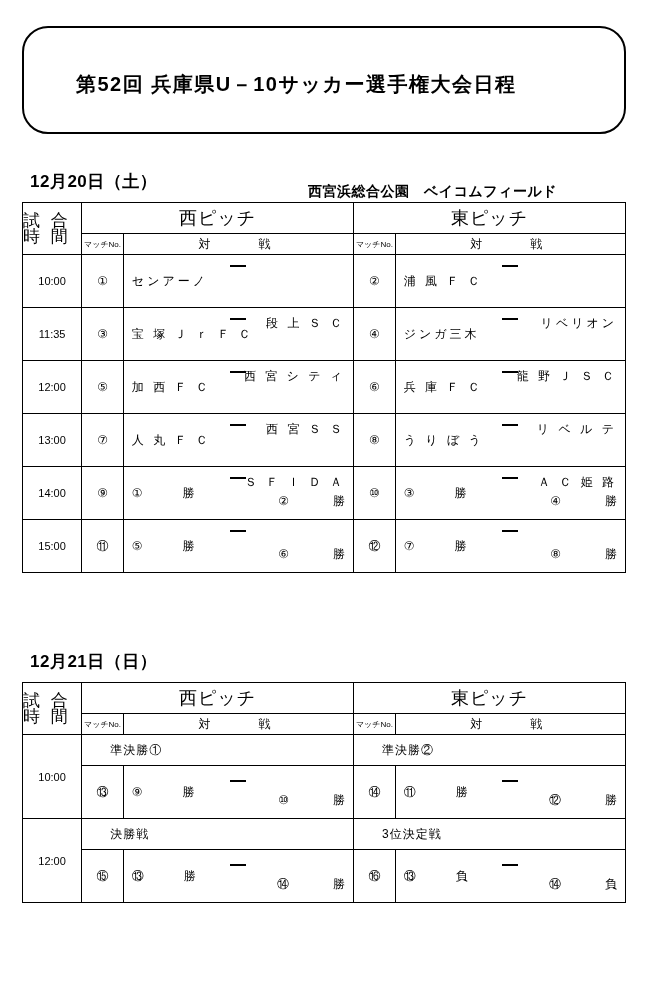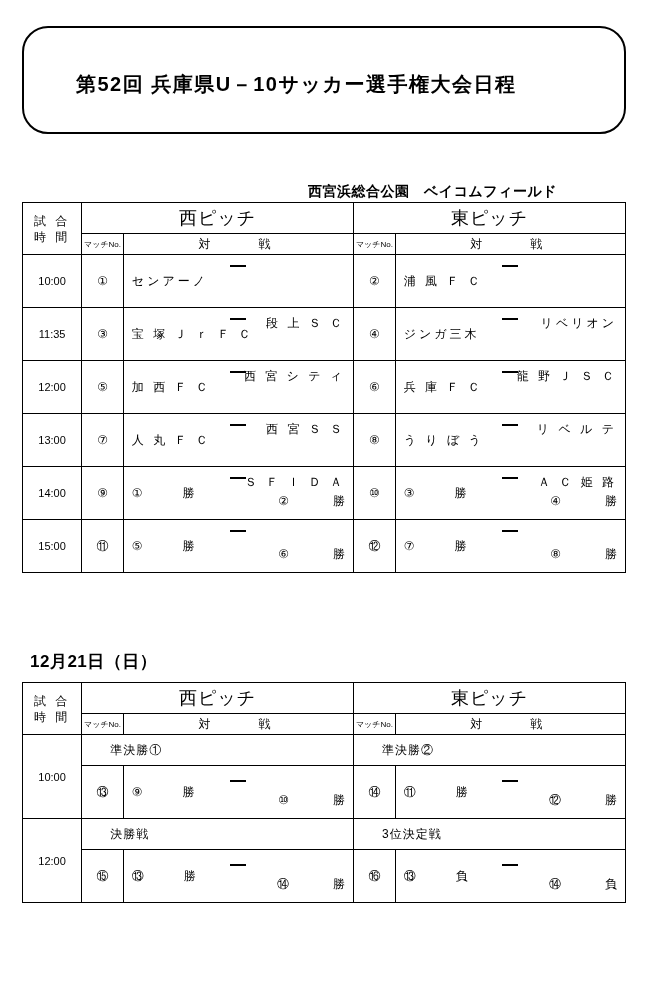--- a/index.html
+++ b/index.html
@@ -229,6 +229,7 @@
 
 <div class="day-section" id="day1">
   <div class="day-header">
+    <div class="day-date">12月20日（土）</div>
     <div class="day-venue">西宮浜総合公園　ベイコムフィールド</div>
   </div>
 

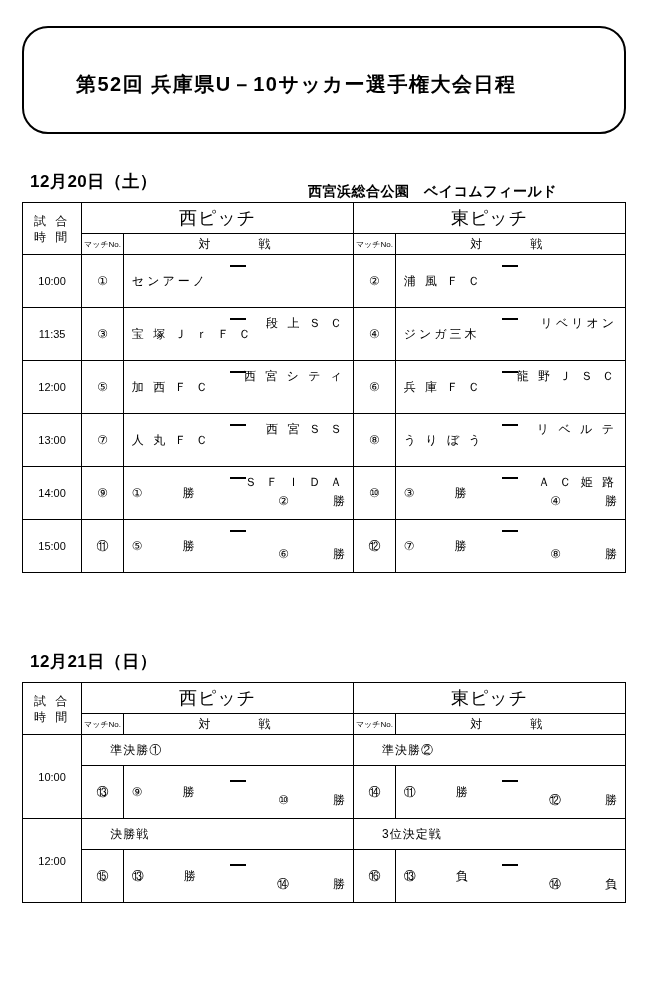--- a/index.html
+++ b/index.html
@@ -93,8 +93,7 @@
   .c-match  { width: 210px; }
 
   .hdr-time {
-    text-align: center;
-    font-size: 12px;
+    font-size: 17px;
     line-height: 16px;
     letter-spacing: 3px;
     padding: 4px 0;

